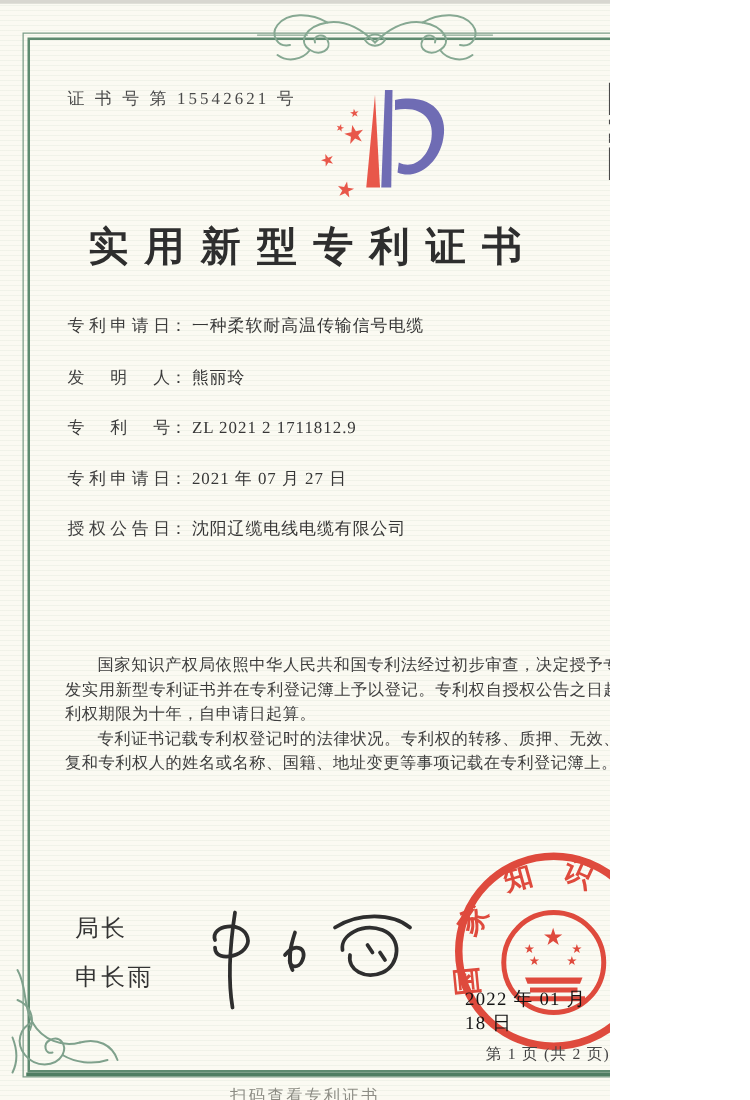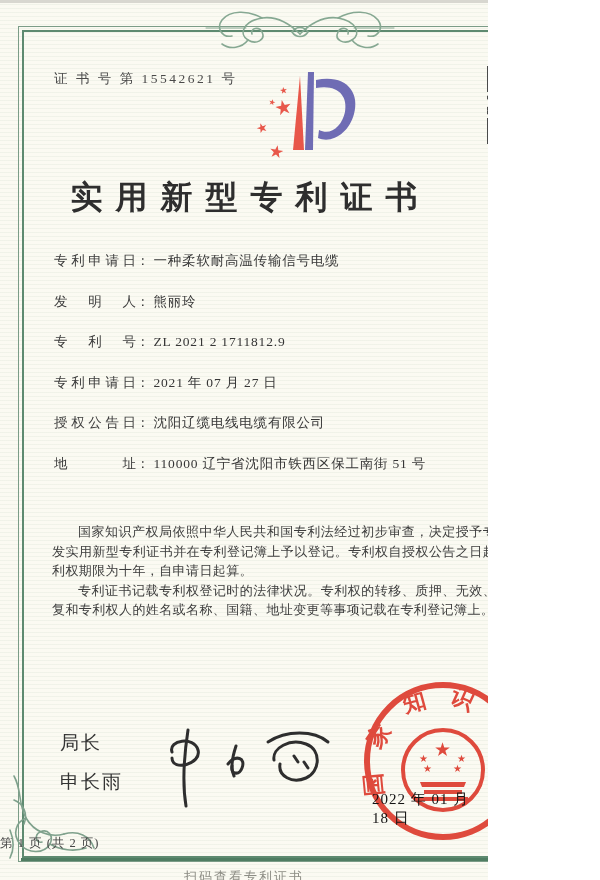--- a/index.html
+++ b/index.html
@@ -290,9 +290,6 @@
     <div class="field-row">
       <span class="field-label">授权公告日</span><span class="colon">：</span><span class="field-value">沈阳辽缆电线电缆有限公司</span>
     </div>
-    <div class="field-row">
-      <span class="field-label">地址</span><span class="colon">：</span><span class="field-value">110000  辽宁省沈阳市铁西区保工南街 51 号</span>
-    </div>
   </div>
 
   <div class="paragraphs">

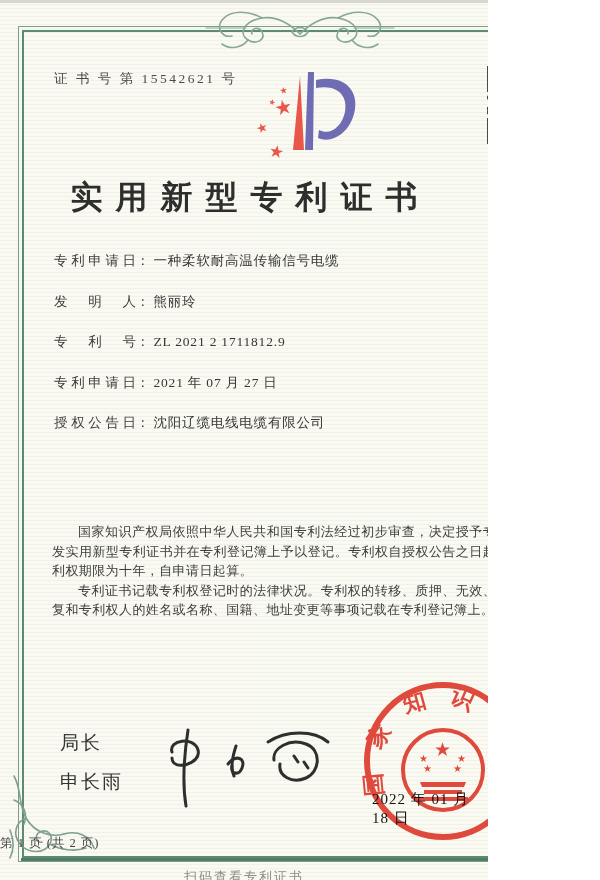--- a/index.html
+++ b/index.html
@@ -69,7 +69,7 @@
   }
   .page-footer{
     position:absolute;left:0;top:835px;width:100%;
-    text-align:left;font-size:12.5px;color:#444;letter-spacing:1px;
+    text-align:right;font-size:12.5px;color:#444;letter-spacing:1px;
   }
   .cutoff-text{
     position:absolute;left:0;top:868px;width:100%;height:12px;

